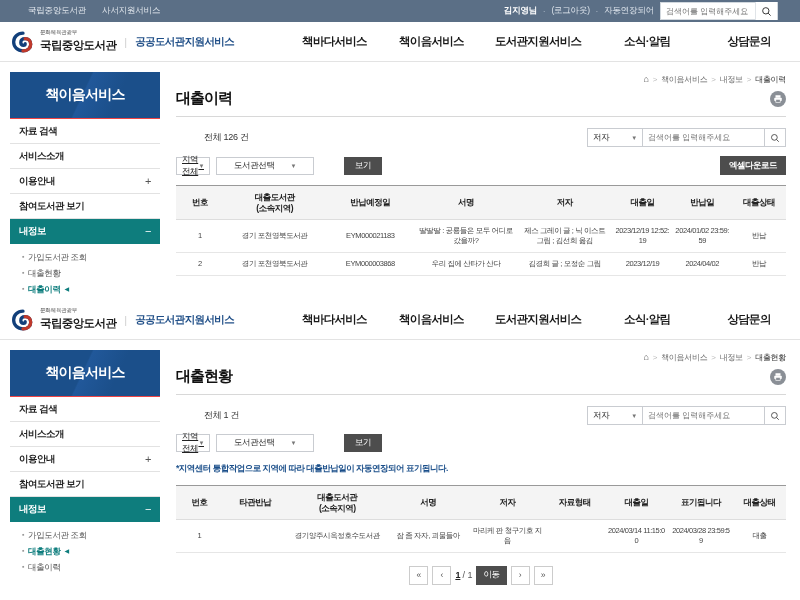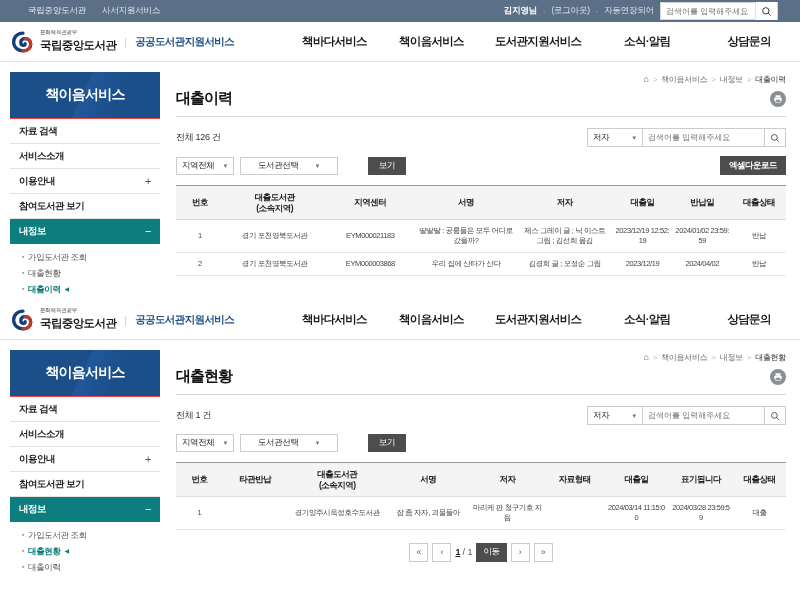--- a/index.html
+++ b/index.html
@@ -118,6 +118,7 @@
   .tools-row {
     display: flex; align-items: center; justify-content: space-between;
     padding-top: 11px;
+    margin-left: 28px;
   }
   .total-count { font-size: 9px; color: #333; letter-spacing: -.3px; }
 

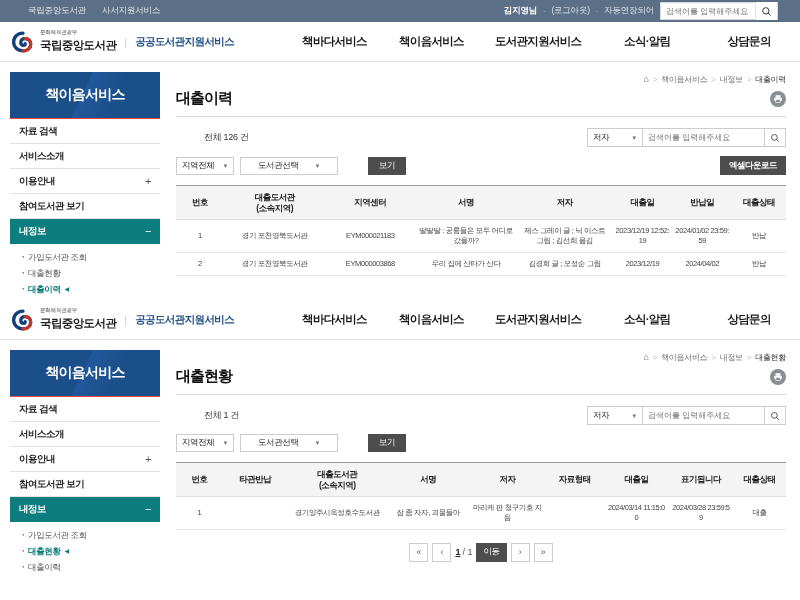--- a/index.html
+++ b/index.html
@@ -148,9 +148,9 @@
   }
   .filter-left { display: flex; align-items: center; gap: 6px; }
   .sel-region {
-    width: 58px; height: 18px; border: 1px solid #c9ccd1; background: #fff;
+    width: 34px; height: 18px; border: 1px solid #c9ccd1; background: #fff;
     display: flex; align-items: center; justify-content: space-between;
-    padding: 0 5px; font-size: 8.5px; color: #222; letter-spacing: -.4px; cursor: pointer;
+    padding: 0 5px; font-size: 8.5px; color: #222; letter-spacing: -.4px; cursor: pointer; text-decoration: underline;
   }
   .sel-lib {
     width: 98px; height: 18px; border: 1px solid #c9ccd1; background: #fff;

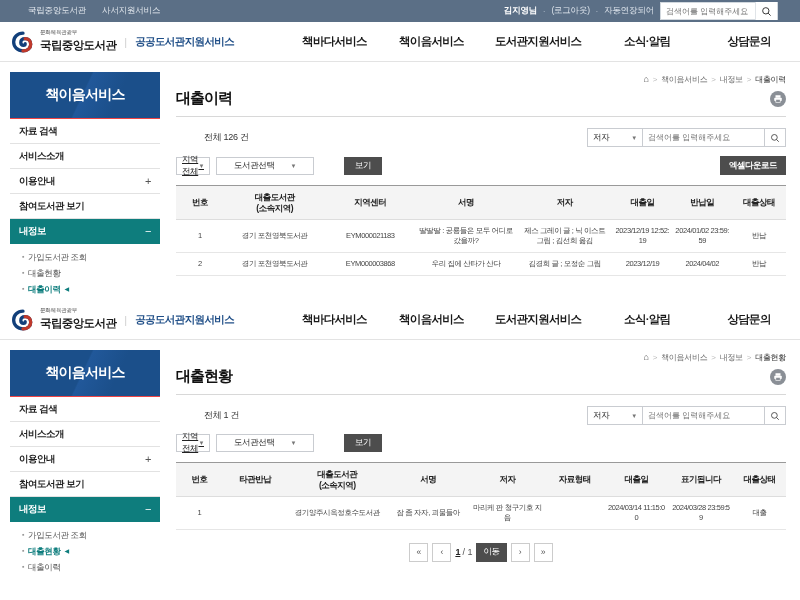--- a/index.html
+++ b/index.html
@@ -374,7 +374,7 @@
             <tr>
               <th>번호</th>
               <th>대출도서관<br>(소속지역)</th>
-              <th>지역센터</th>
+              <th>반납예정일</th>
               <th>서명</th>
               <th>저자</th>
               <th>대출일</th>

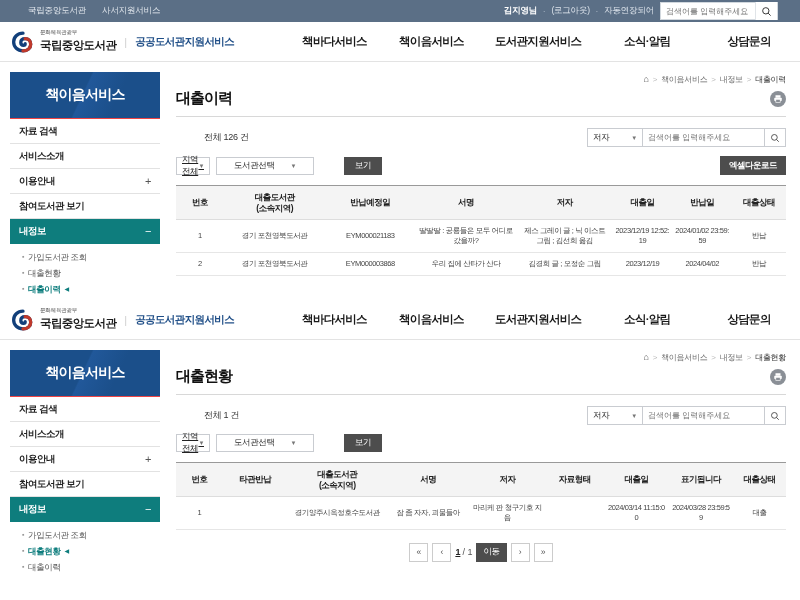--- a/index.html
+++ b/index.html
@@ -532,6 +532,7 @@
           </div>
         </div>
 
+        <div class="notice">*지역센터 통합작업으로 지역에 따라 대출반납일이 자동연장되어 표기됩니다.</div>
 
         <table class="grid">
           <colgroup>

